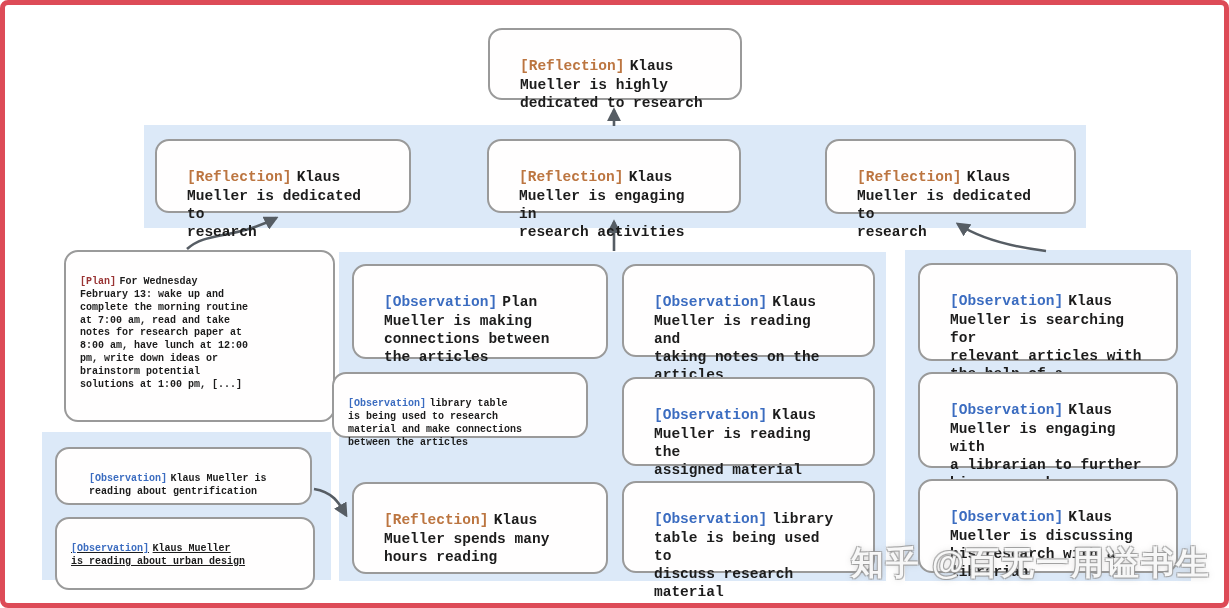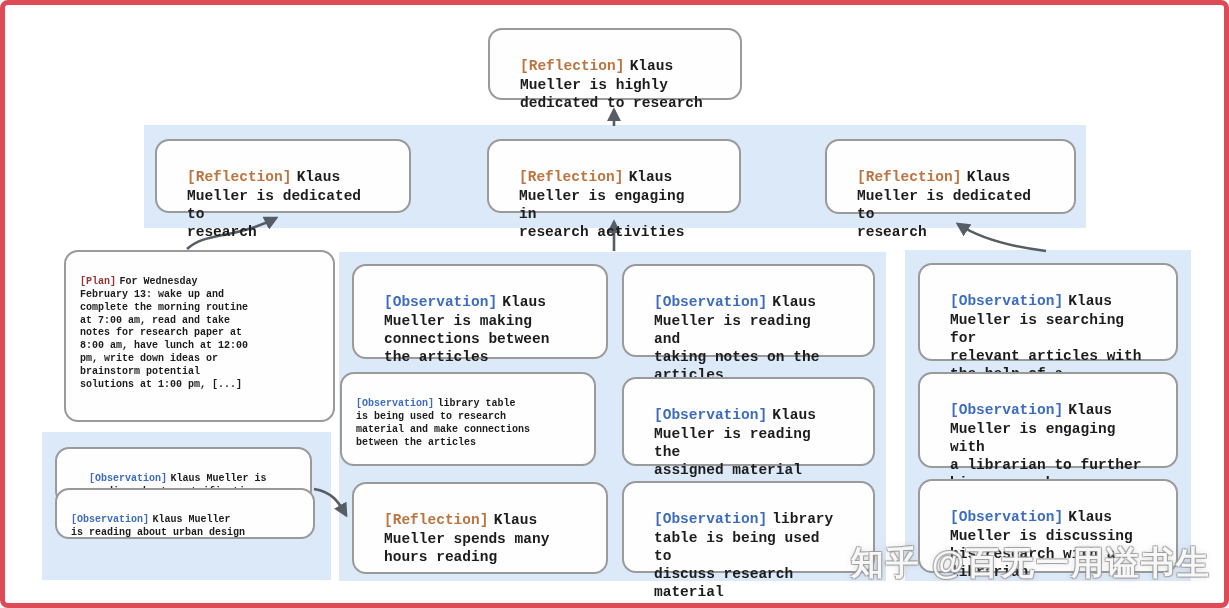--- a/index.html
+++ b/index.html
@@ -93,7 +93,7 @@
 </div>
 
 <div class="node" style="left:352px;top:264px;width:256px;height:95px;">
-  <span class="tag observation">[Observation]</span><span>Klaus
+  <span class="tag observation">[Observation]</span><span>Plan
 Mueller is making
 connections between
 the articles</span>

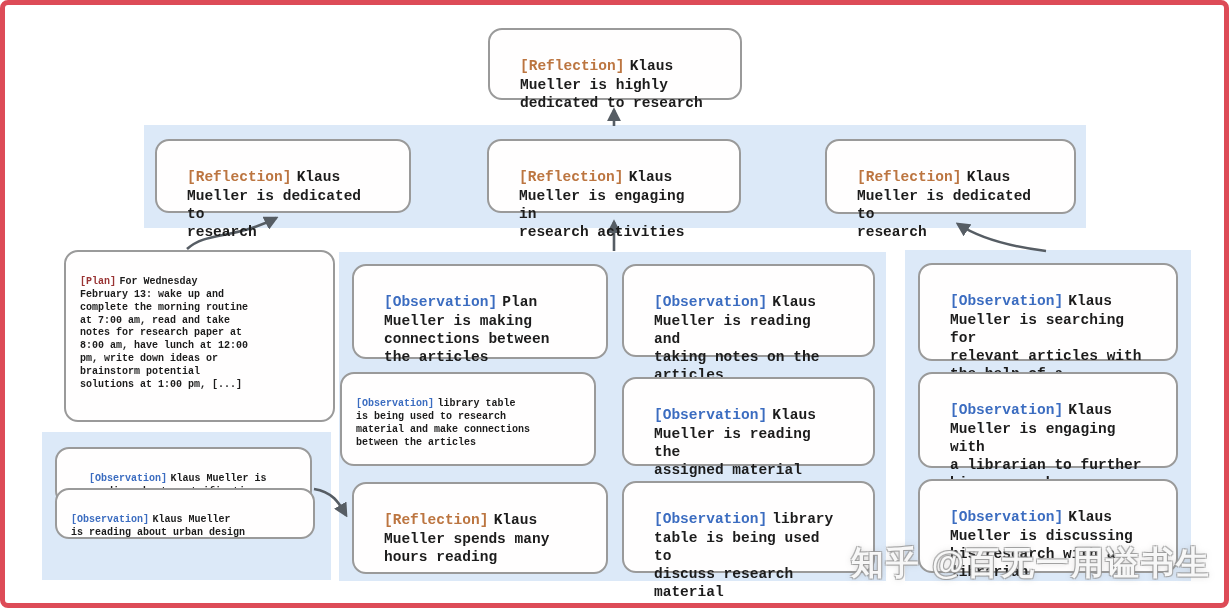--- a/index.html
+++ b/index.html
@@ -98,7 +98,7 @@
 connections between
 the articles</span>
 </div>
-<div class="node small" style="left:340px;top:372px;width:256px;height:94px;">
+<div class="node small" style="left:332px;top:372px;width:256px;height:66px;">
   <span class="tag observation">[Observation]</span><span>library table
 is being used to research
 material and make connections

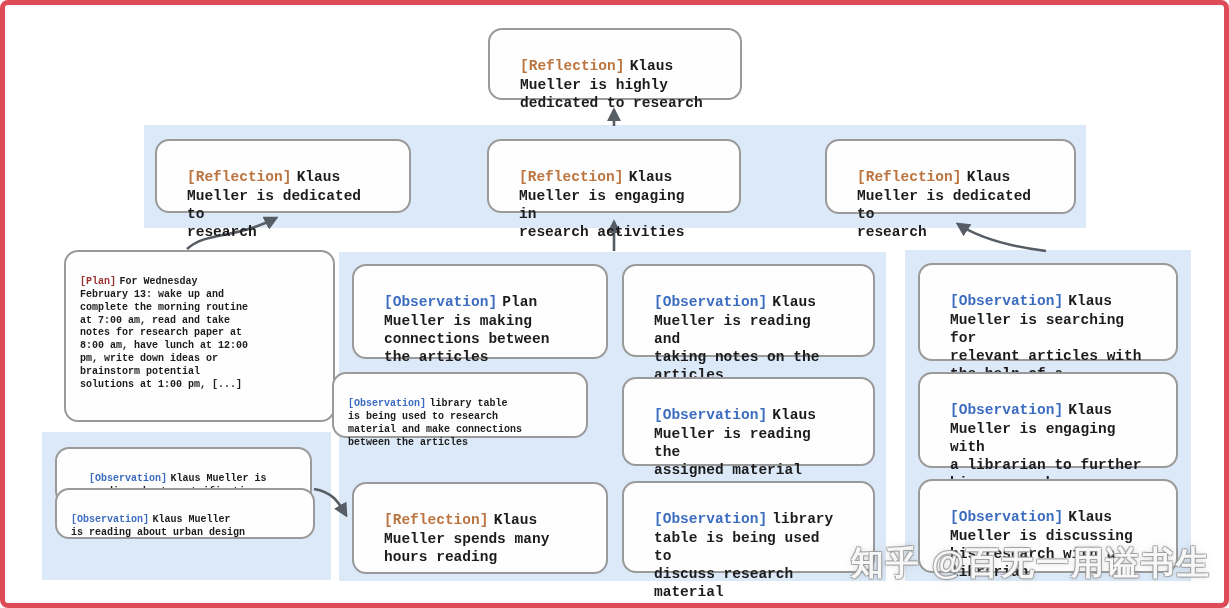--- a/index.html
+++ b/index.html
@@ -87,7 +87,7 @@
   <span class="tag observation">[Observation]</span><span>Klaus Mueller is
 reading about gentrification</span>
 </div>
-<div class="node small" style="left:55px;top:488px;width:260px;height:51px;">
+<div class="node small" style="left:55px;top:517px;width:260px;height:73px;text-decoration:underline;">
   <span class="tag observation">[Observation]</span><span>Klaus Mueller
 is reading about urban design</span>
 </div>

